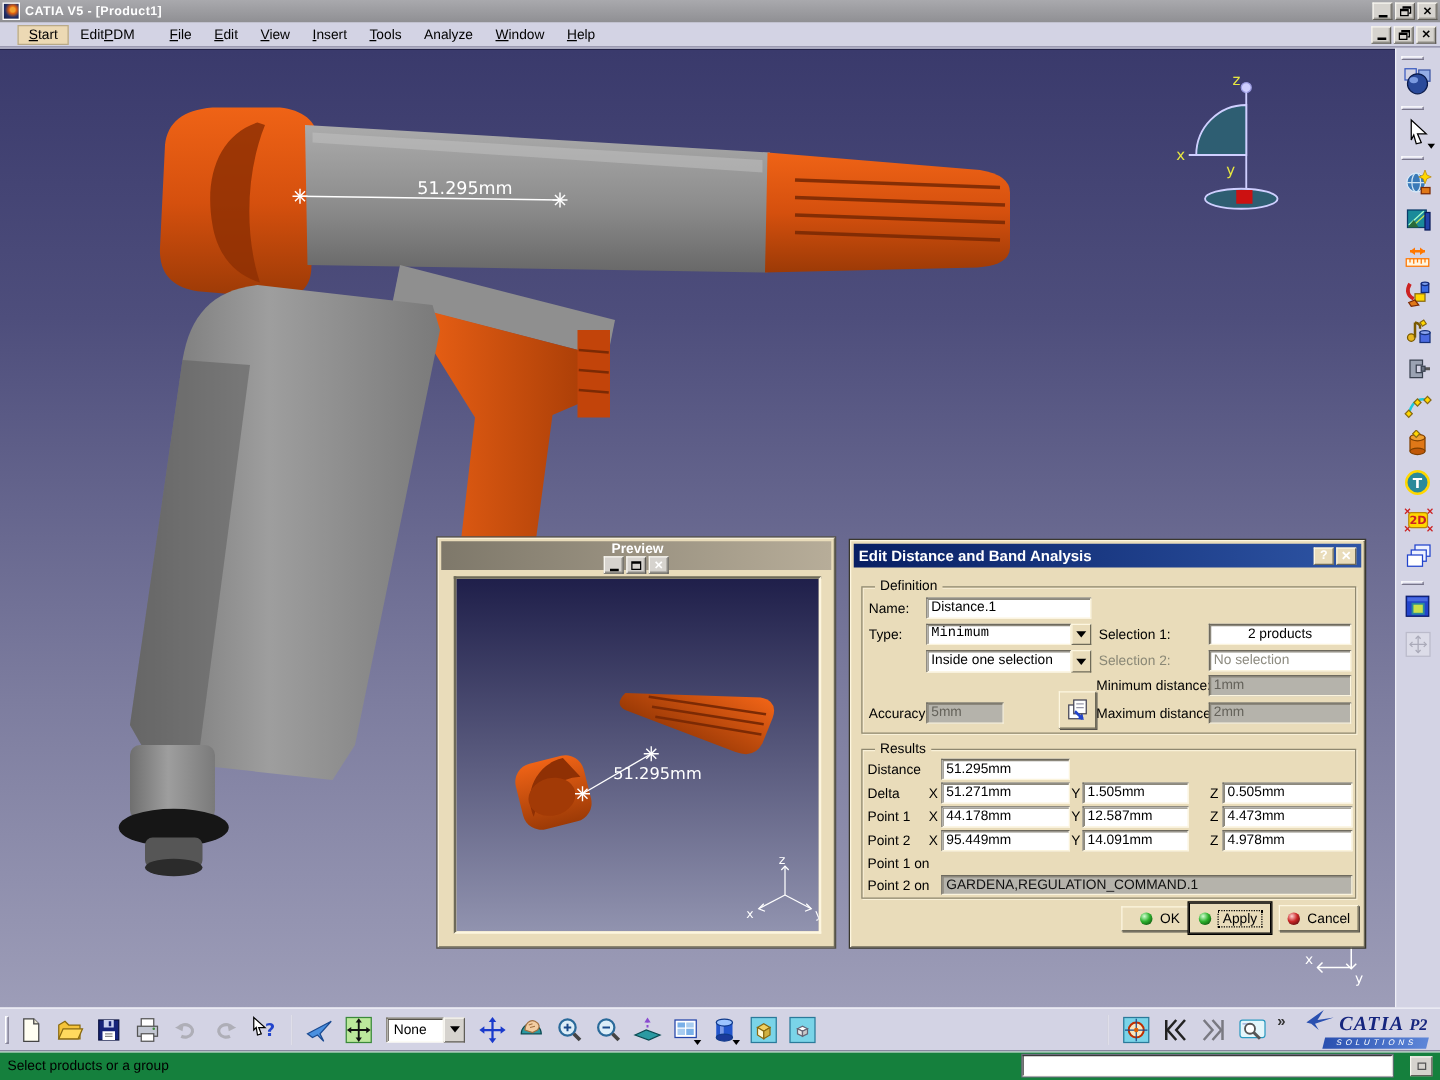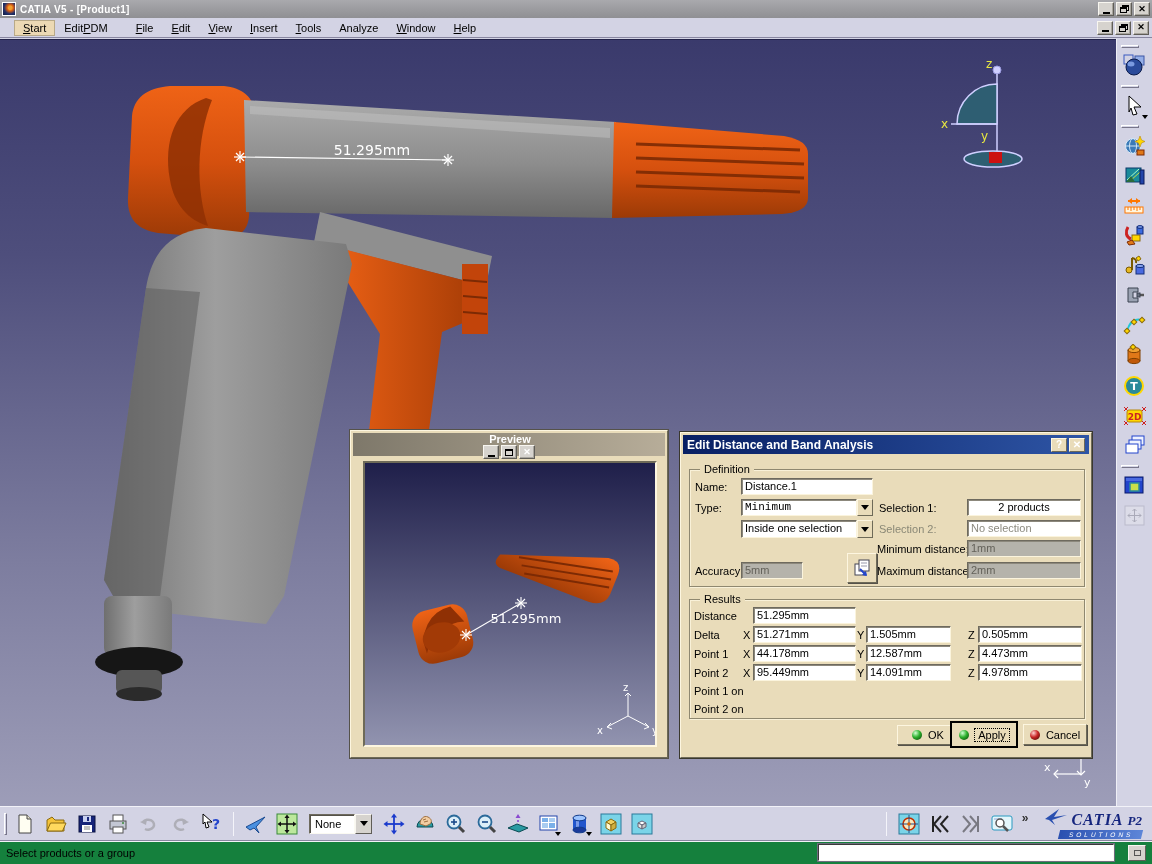--- a/index.html
+++ b/index.html
@@ -568,6 +568,7 @@
 
     <span class="lbl" style="left:13px; top:252px;">Point 1 on</span>
     <span class="lbl" style="left:13px; top:270px;">Point 2 on</span>
+    <div class="fld disdark" style="left:72px; top:267px; width:329px; height:16px;">GARDENA,REGULATION_COMMAND.1</div>
 
     <span class="dbtn" style="left:216px; top:292px; width:62px; height:20px;">
       <span class="sphere green"></span>

